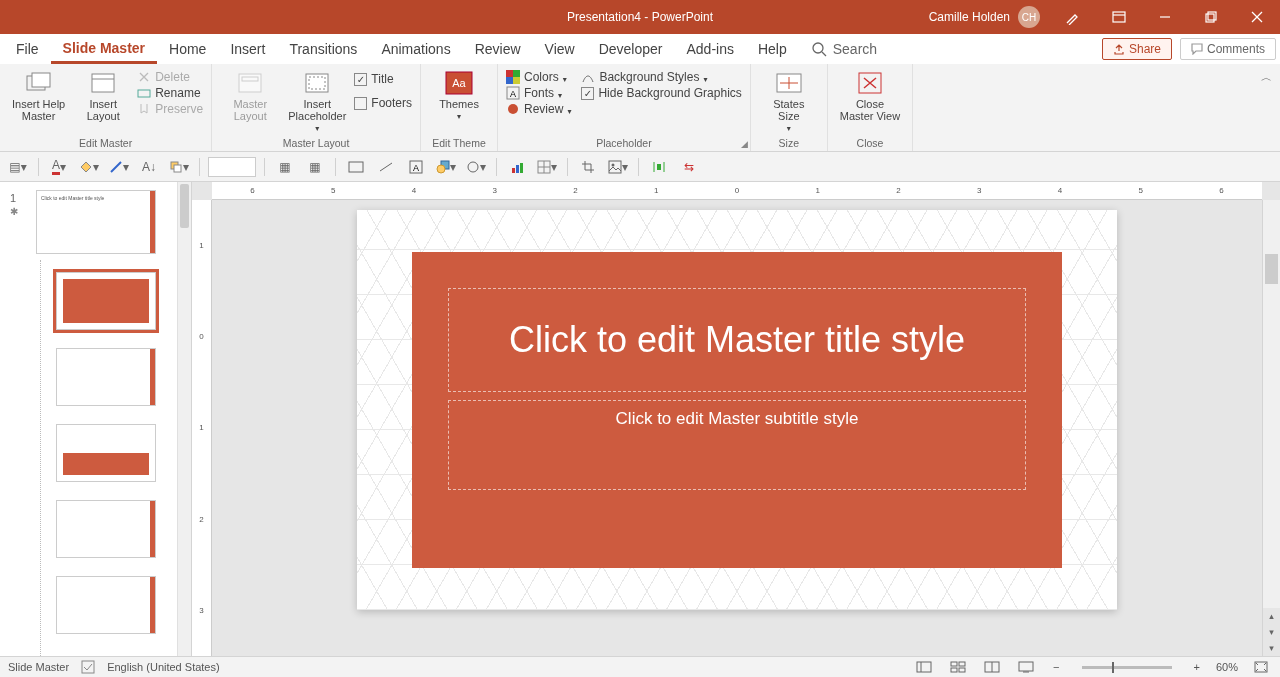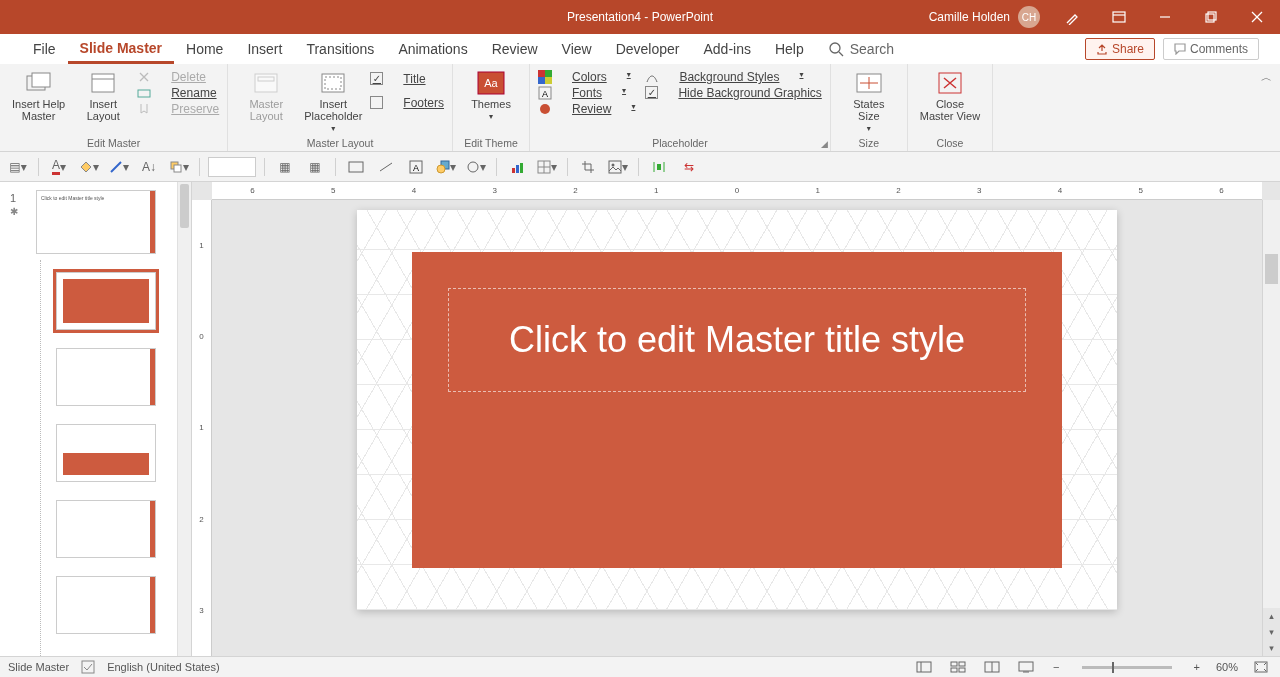--- a/index.html
+++ b/index.html
@@ -15,7 +15,7 @@
 .winbtn svg { stroke:#fff; fill:none; }
 
 
-.tabrow { height: 30px; background: #fff; display: flex; align-items: center; padding: 0 21px; border-bottom: 0; }
+.tabrow { height: 30px; background: #fff; display: flex; align-items: center; padding: 0 4px; border-bottom: 0; }
 .tab { padding: 0 12px; height: 30px; display:flex; align-items:center; font-size: 14px; color: #444; cursor:pointer;}
 .tab.active { color: #b7472a; font-weight: 600; border-bottom: 3px solid #b7472a; }
 .tab.file { color:#444; }

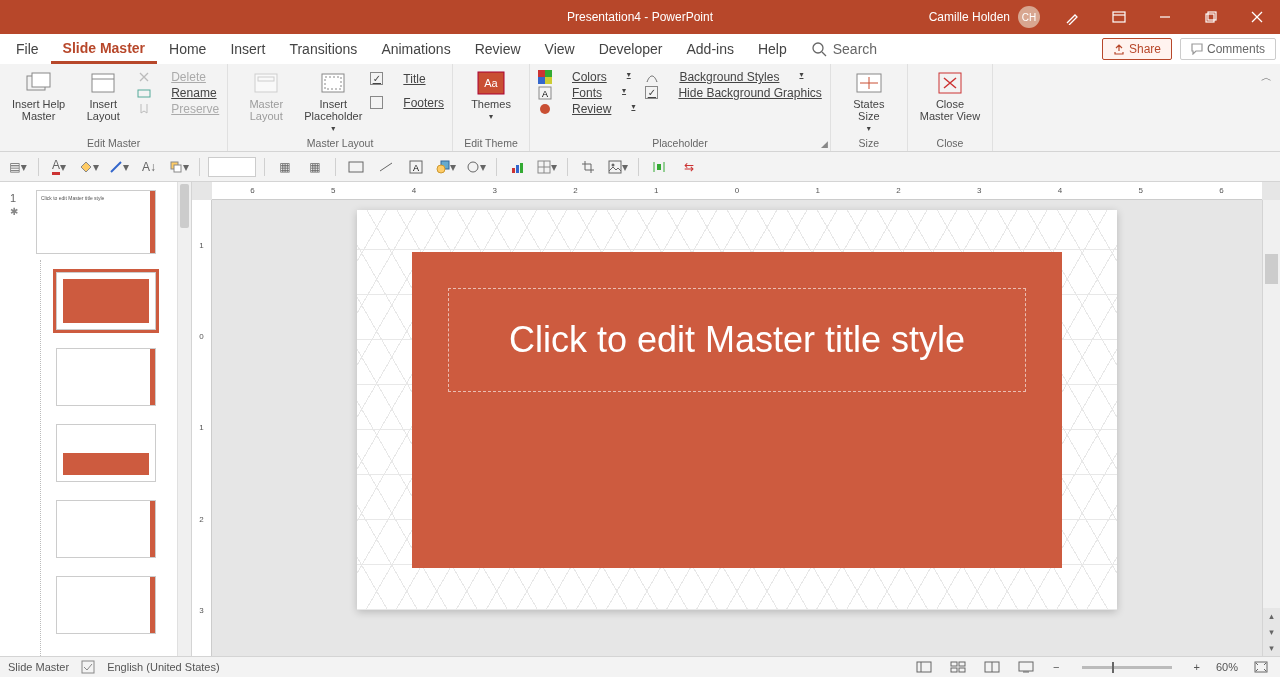--- a/index.html
+++ b/index.html
@@ -32,7 +32,7 @@
 .bigbtn{display:flex;flex-direction:column;align-items:center;justify-content:flex-start;padding:2px 4px;font-size:11px;color:#444;text-align:center;gap:2px;min-width:46px;}
 .bigbtn .ico{width:52px;height:26px;display:flex;align-items:center;justify-content:center;}
 .smalllist{display:flex;flex-direction:column;gap:2px;padding-top:2px;}
-.smallbtn{display:flex;align-items:flex-start;gap:20px;font-size:12px;color:#444;white-space:nowrap;text-decoration:underline;}
+.smallbtn{display:flex;align-items:flex-end;gap:4px;font-size:12px;color:#444;white-space:nowrap;}
 .smallbtn.dis{color:#aaa;}
 .chk{width:13px;height:13px;border:1px solid #888;display:inline-flex;align-items:center;justify-content:center;font-size:10px;}
 .collapse-caret{position:absolute;right:8px;top:6px;font-size:11px;color:#666;}

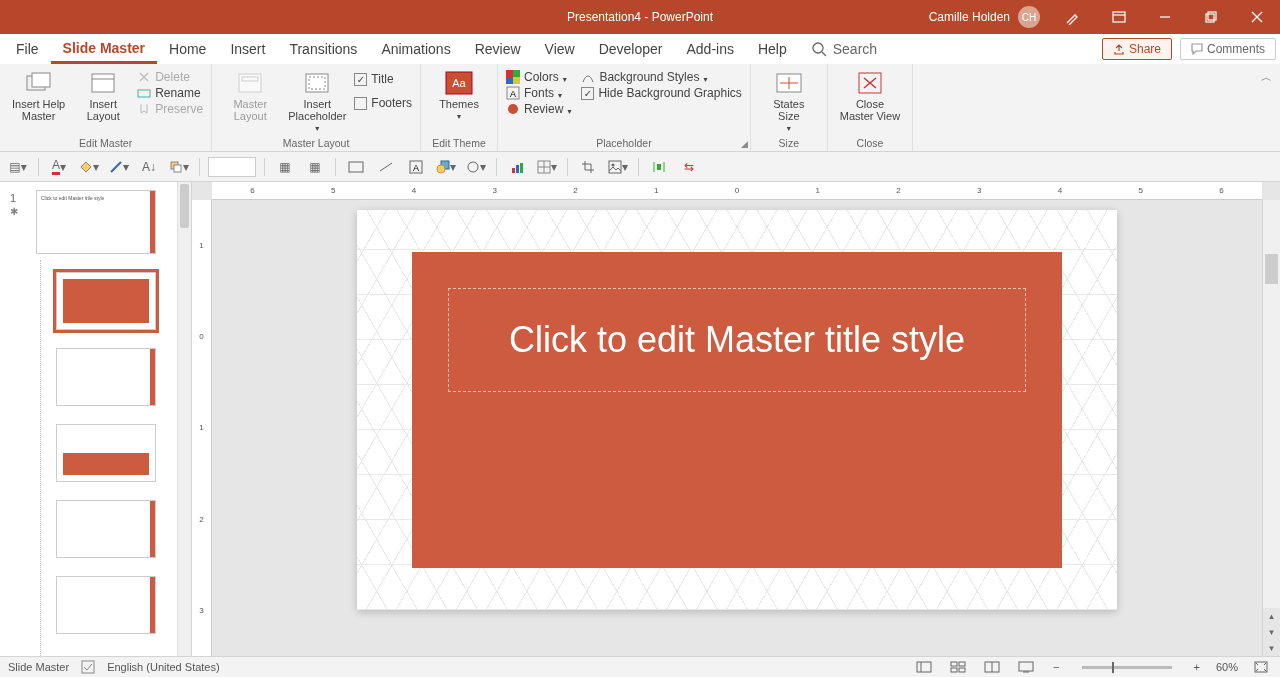--- a/index.html
+++ b/index.html
@@ -476,6 +476,7 @@
       <div class="slide">
         <div class="slide-inner">
           <div class="ph-title">Click to edit Master title style</div>
+          <div class="ph-sub">Click to edit Master subtitle style</div>
         </div>
       </div>
     </div>

